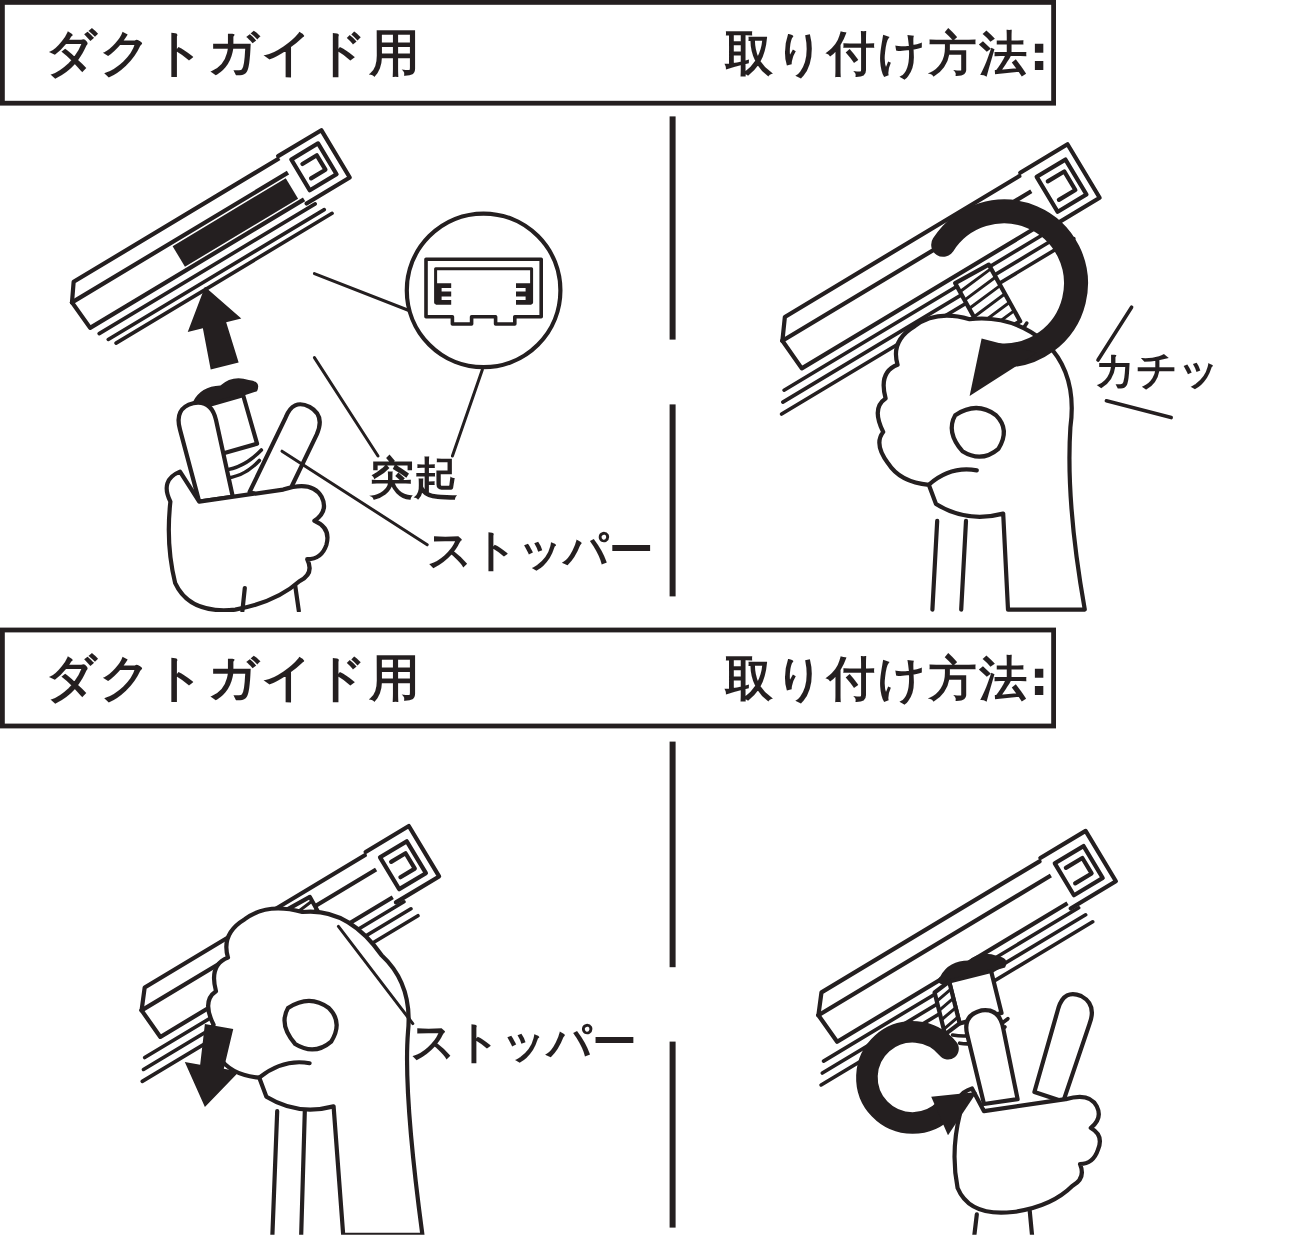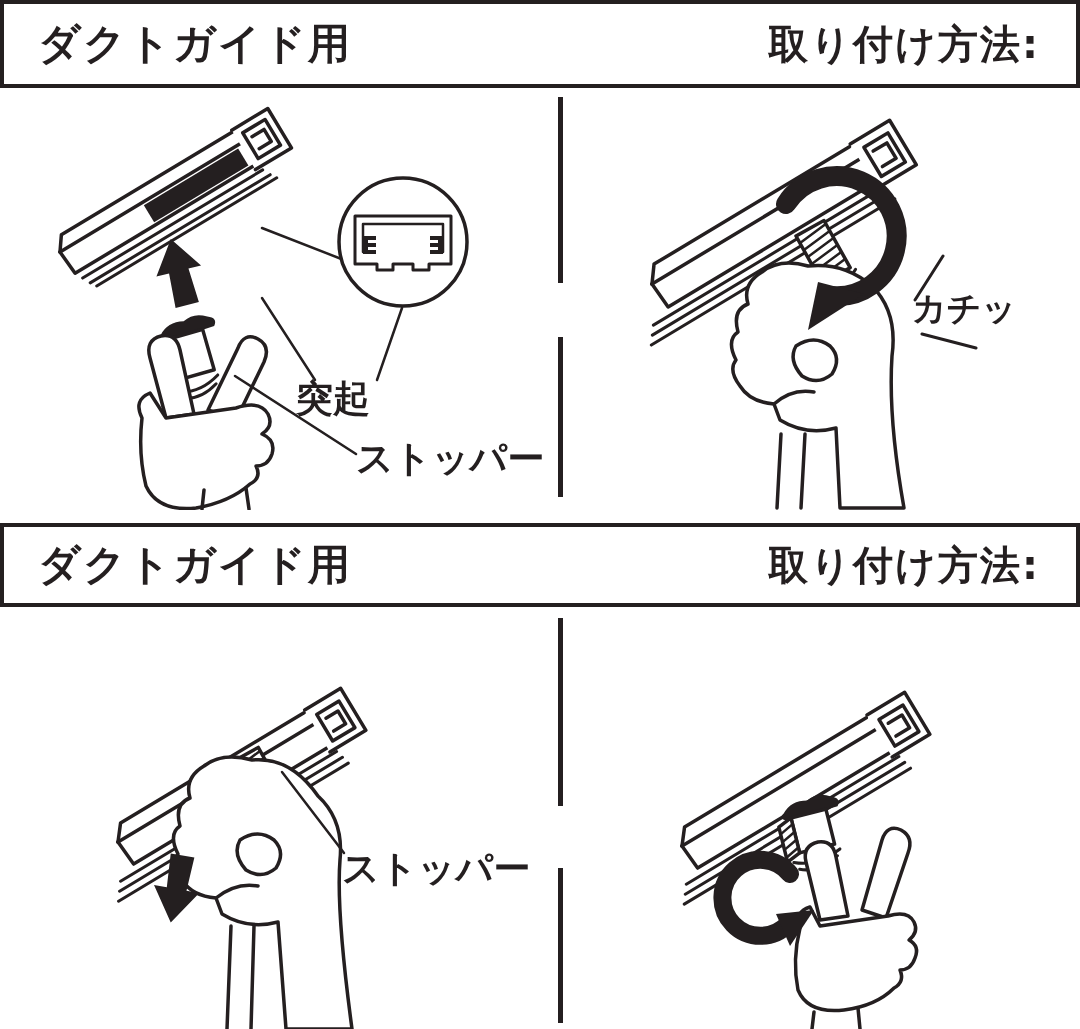--- a/index.html
+++ b/index.html
@@ -13,7 +13,7 @@
   .page { position:absolute; inset:0; }
 
   .header-box {
-    position:absolute; left:0; width:1080px;
+    position:absolute; left:0; width:880px;
     border:4px solid var(--ink); background:var(--paper);
     display:flex; align-items:center; justify-content:space-between;gap:24px;
   }

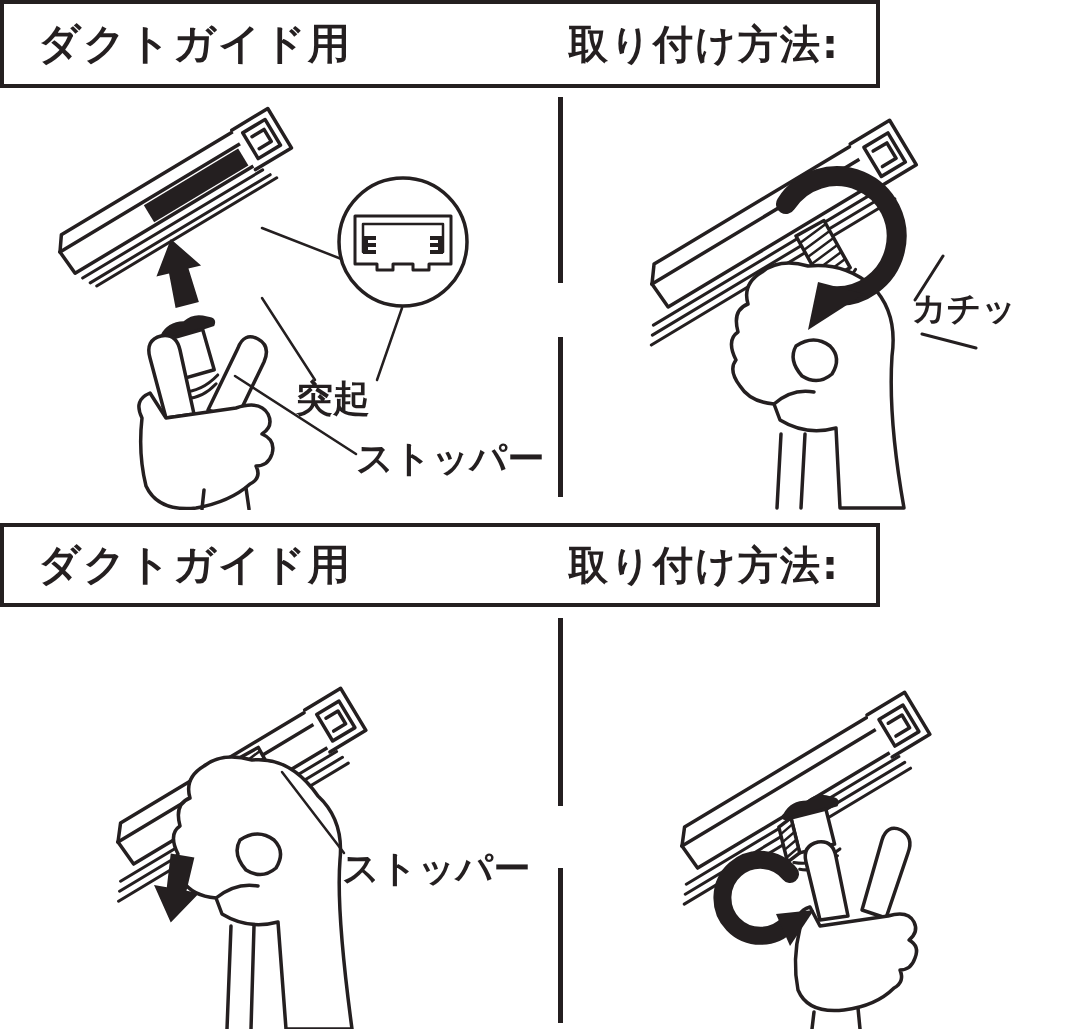--- a/index.html
+++ b/index.html
@@ -18,7 +18,7 @@
     display:flex; align-items:center; justify-content:space-between;gap:24px;
   }
   .header-box .left-text  { margin-left:34px;  font-size:42px; font-weight:700; letter-spacing:2px; }
-  .header-box .right-text { margin-right:36px; font-size:40px; font-weight:700; letter-spacing:2px; }
+  .header-box .right-text { font-size:40px; font-weight:700; letter-spacing:2px; }
   #header-install { top:0;   height:88px; }
   #header-remove  { top:523px; height:84px; }
 

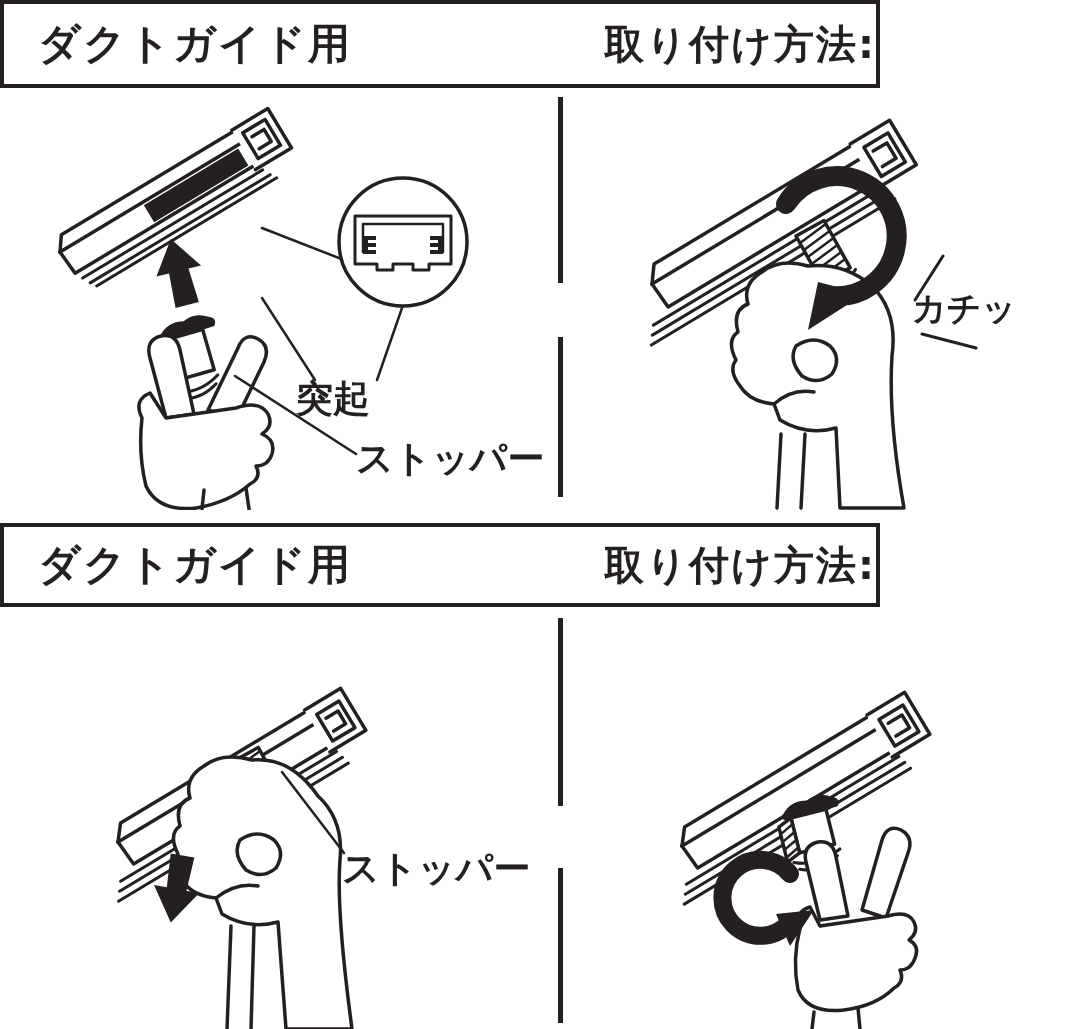--- a/index.html
+++ b/index.html
@@ -32,7 +32,7 @@
   .anno {
     position:absolute; font-weight:600; white-space:nowrap; color:var(--ink);text-align:right;
   }
-  #label-protrusion   { left:296px; top:374px; font-size:37px; }
+  #label-protrusion   { left:308px; top:374px; font-size:37px; }
   #label-stopper-top  { left:356px; top:434px; font-size:37px; }
   #label-click        { left:912px; top:286px; font-size:34px; font-weight:700; }
   #label-stopper-bot  { left:342px; top:844px; font-size:37px; }

